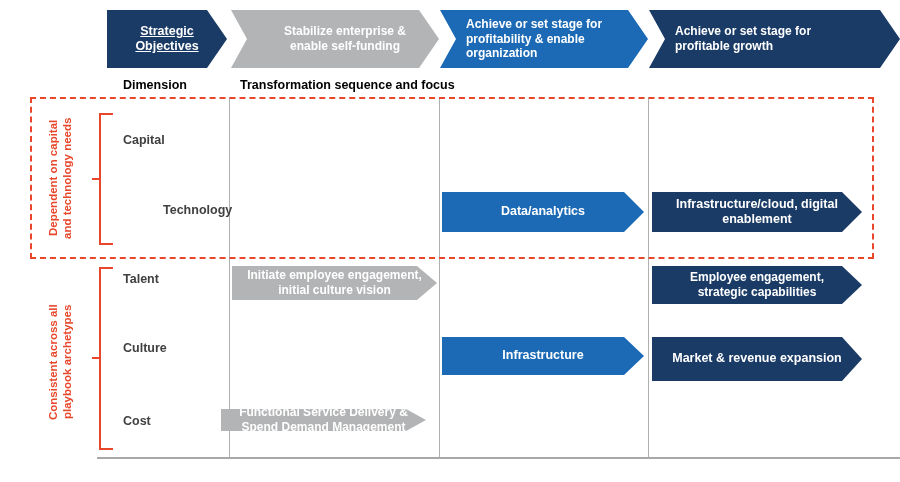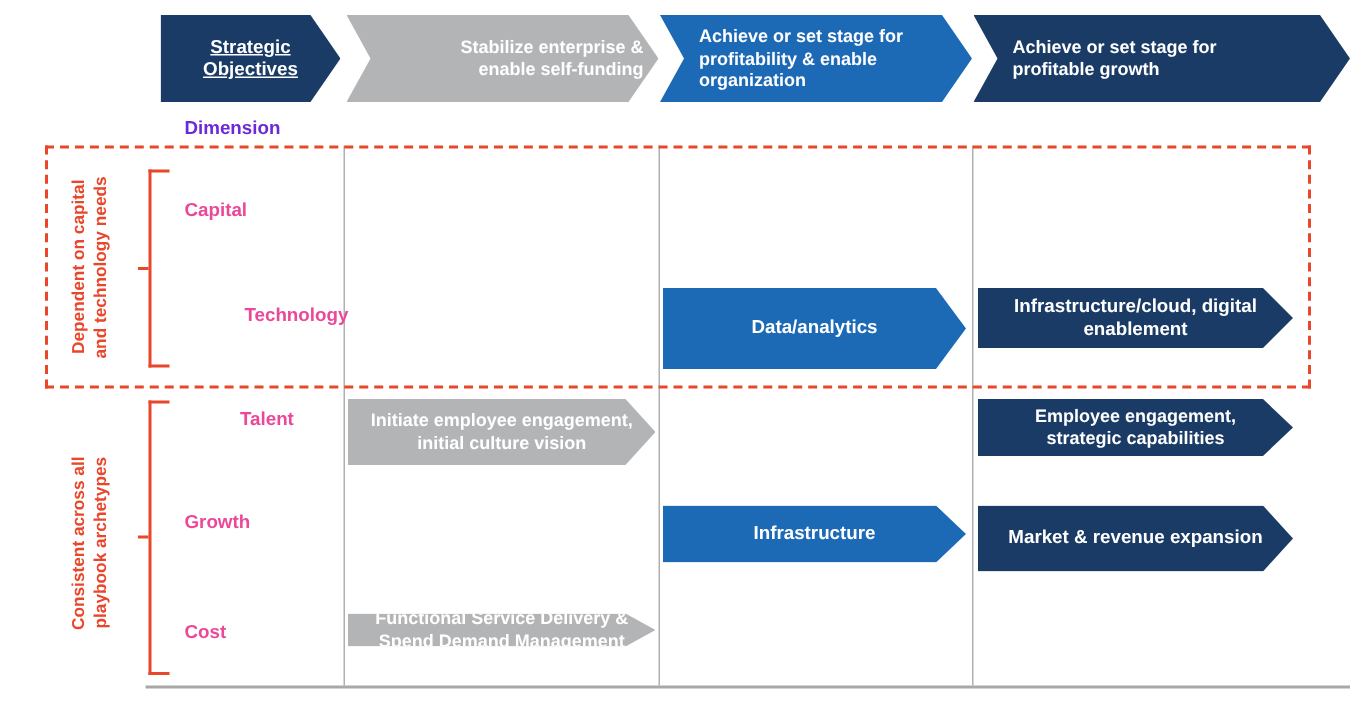--- a/index.html
+++ b/index.html
@@ -126,7 +126,7 @@
   </div>
 
   <div class="chev hdr c-gray notched" style="left:231px; width:208px; font-size:12px;">
-    <span class="lt" style="text-align: right; width: 100%; padding-left: 30px; white-space: pre-line;">Stabilize enterprise &amp;
+    <span class="lt" style="text-align: center; width: 100%; padding-left: 30px; white-space: pre-line;">Stabilize enterprise &amp;
 enable  self-funding</span>
   </div>
 

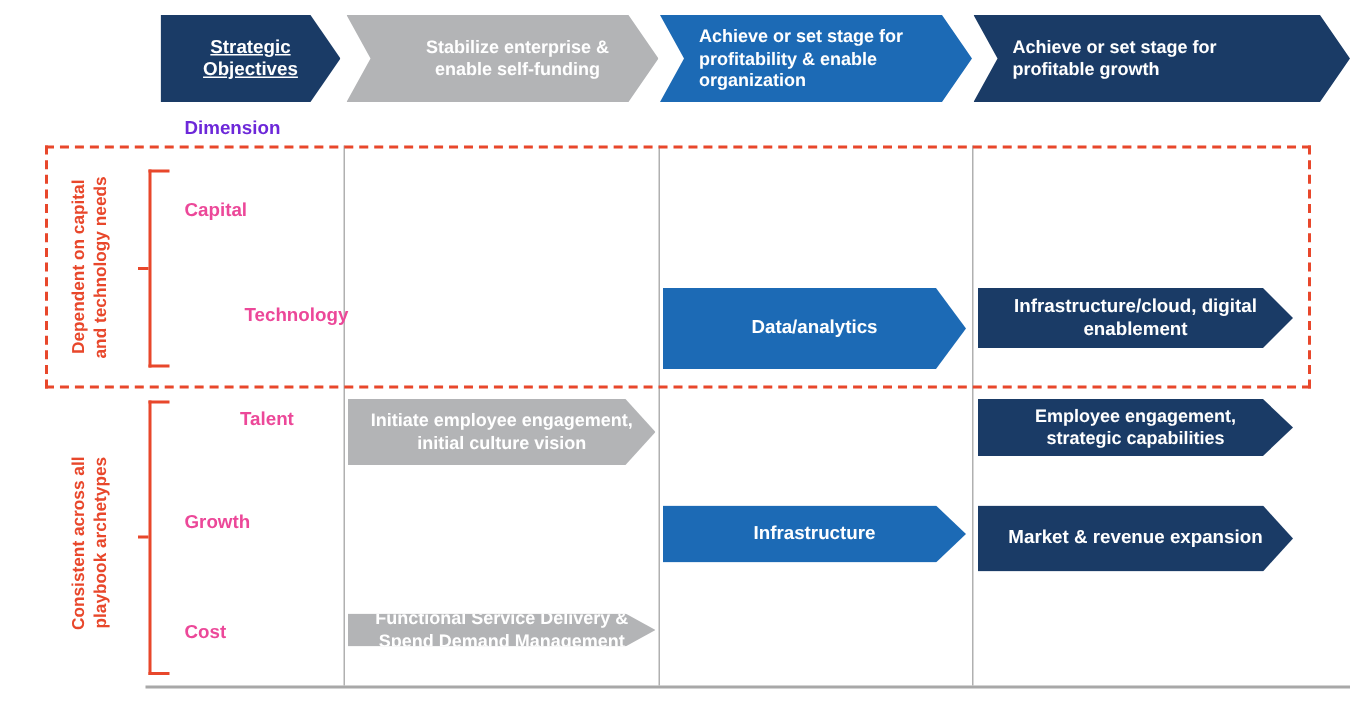--- a/index.html
+++ b/index.html
@@ -48,7 +48,7 @@
   
   .caption {
     position: absolute;
-    color: #6d28d9;
+    color: #000000;
     font-weight: bold;
     font-size: 12.5px;
     white-space: nowrap;

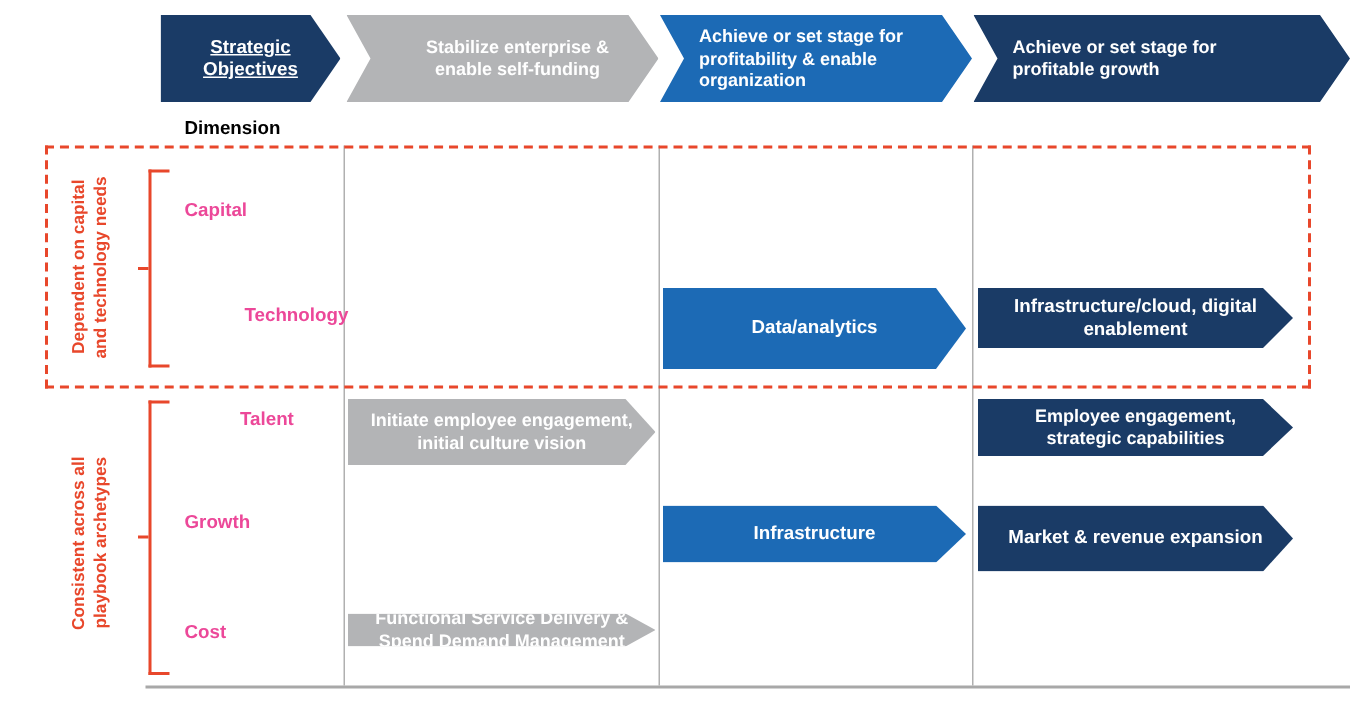--- a/index.html
+++ b/index.html
@@ -142,6 +142,7 @@
   </div>
 
   <div class="caption" style="left:123px; top:78px;">Dimension</div>
+  <div class="caption" style="left:240px; top:78px;">Transformation sequence and focus</div>
 
   <div class="vline" style="left:229px;"></div>
   <div class="vline" style="left:439px;"></div>

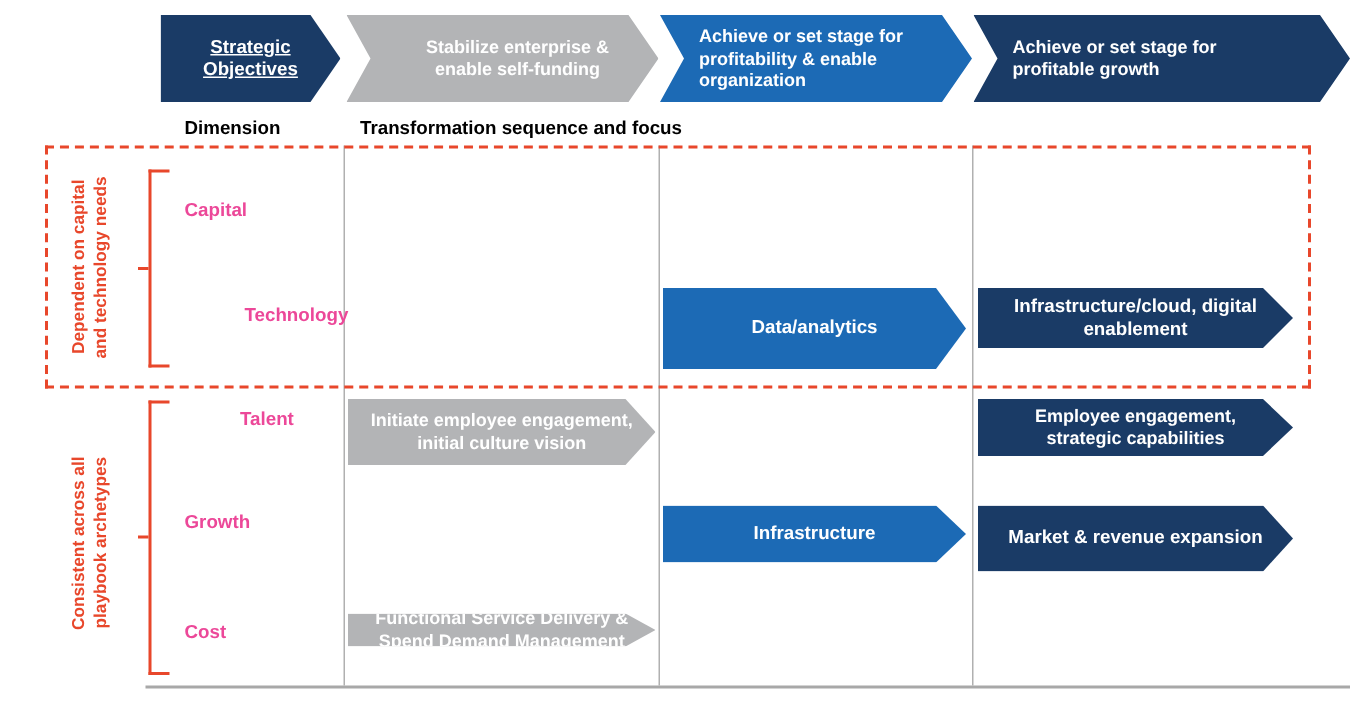--- a/index.html
+++ b/index.html
@@ -108,7 +108,7 @@
   
   .dim-label {
     position: absolute;
-    color: #ec4899;
+    color: #404040;
     font-weight: bold;
     font-size: 12.5px;
     white-space: nowrap;

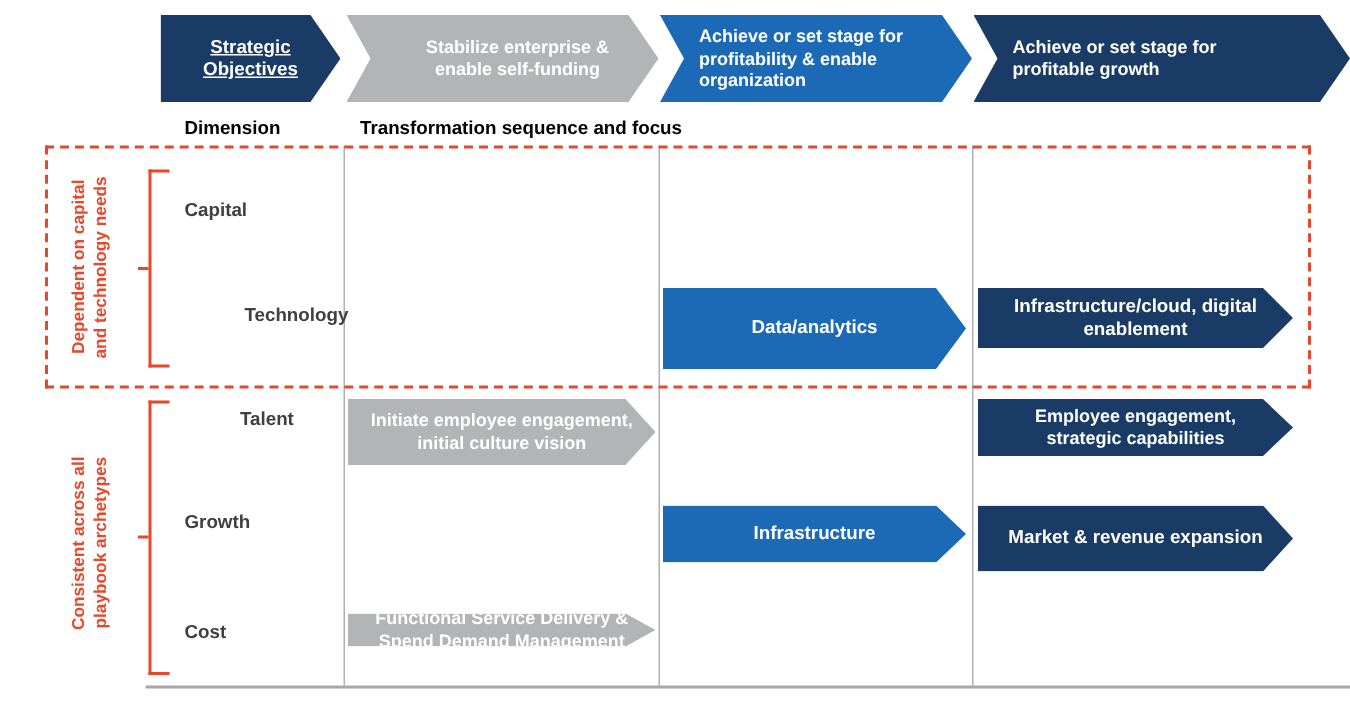--- a/index.html
+++ b/index.html
@@ -164,7 +164,7 @@
   <div class="dim-label" style="left:123px; top:133px;">Capital</div>
 
   <div class="dim-label" style="left:123px; top:203px;margin-left:40px;">Technology</div>
-  <div class="chev c-blue" style="left:442px; top:192px; width:202px; height:54px; font-size:12.5px;">
+  <div class="chev c-blue" style="left:442px; top:192px; width:202px; height:40px; font-size:12.5px;">
     <span>Data/analytics</span>
   </div>
   <div class="chev c-navy" style="left:652px; top:192px; width:210px; height:40px; font-size:12.5px;">

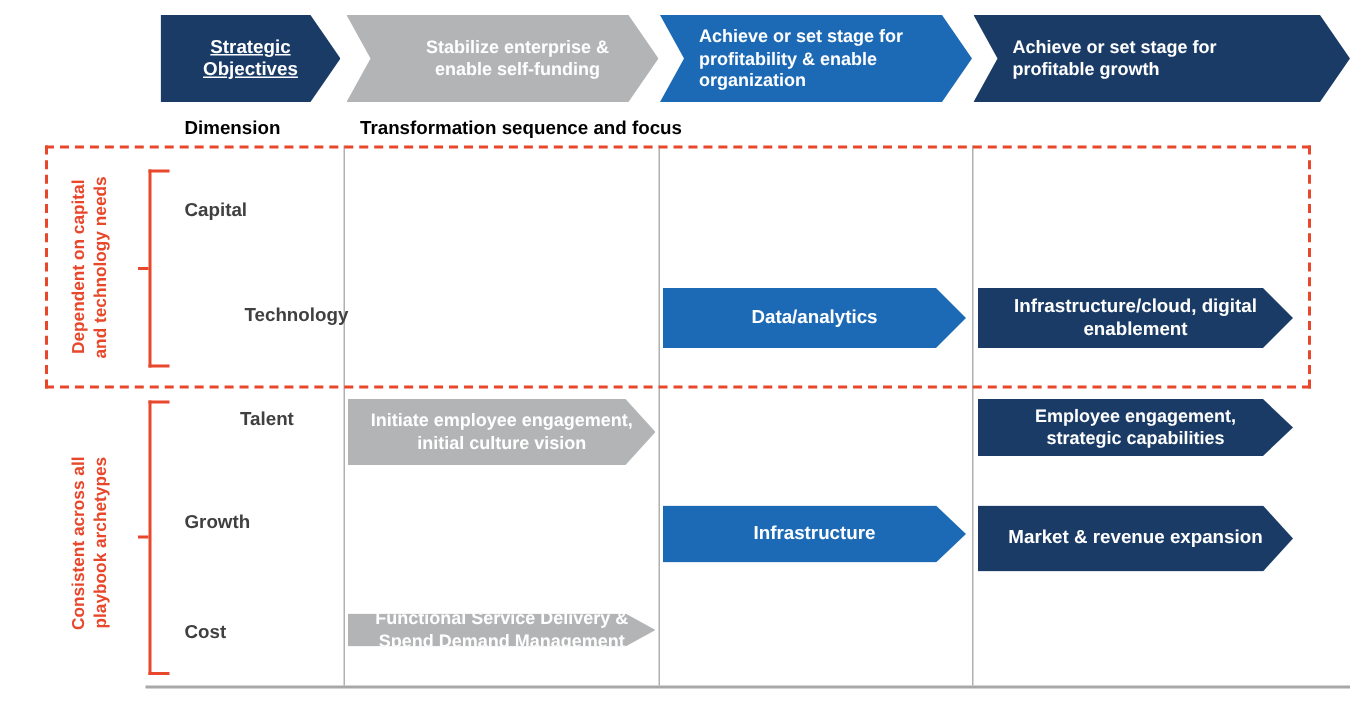--- a/index.html
+++ b/index.html
@@ -172,7 +172,7 @@
 enablement</span>
   </div>
 
-  <div class="dim-label" style="left:123px; top:272px;margin-left:37px;">Talent</div>
+  <div class="dim-label" style="left:123px; top:272px;">Talent</div>
   <div class="chev c-gray" style="left:232px; top:266px; width:205px; height:44px; font-size:12px;">
     <span style="white-space: pre-line;">Initiate employee engagement,
 initial culture vision</span>

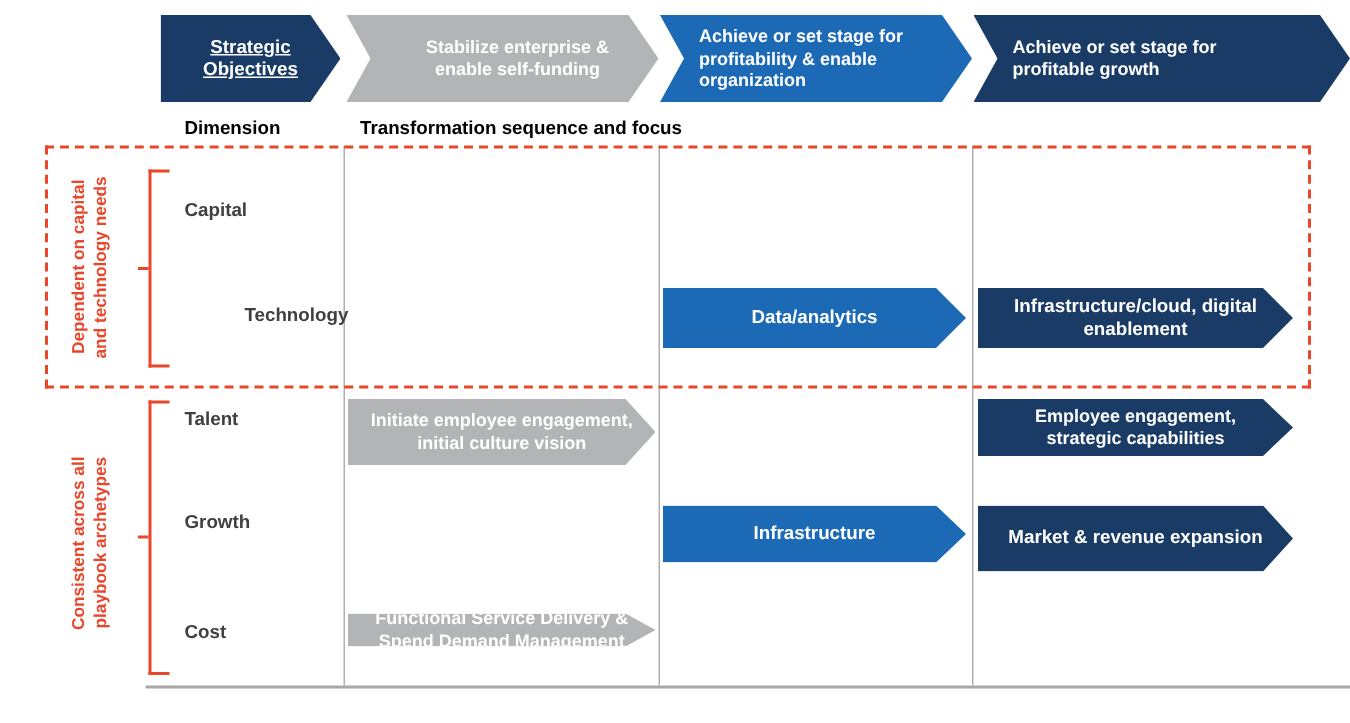--- a/index.html
+++ b/index.html
@@ -173,7 +173,7 @@
   </div>
 
   <div class="dim-label" style="left:123px; top:272px;">Talent</div>
-  <div class="chev c-gray" style="left:232px; top:266px; width:205px; height:44px; font-size:12px;">
+  <div class="chev c-gray" style="left:232px; top:266px; width:205px; height:34px; font-size:12px;">
     <span style="white-space: pre-line;">Initiate employee engagement,
 initial culture vision</span>
   </div>

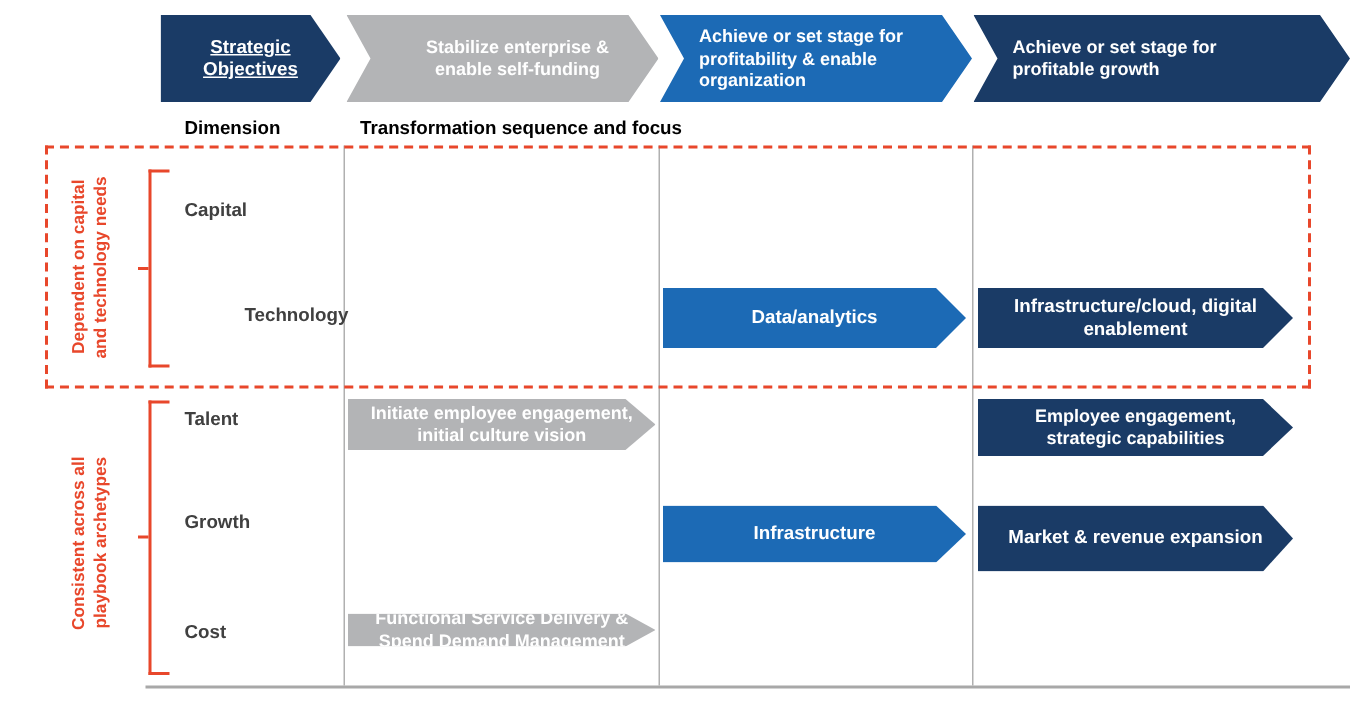--- a/index.html
+++ b/index.html
@@ -182,7 +182,7 @@
 strategic capabilities</span>
   </div>
 
-  <div class="dim-label" style="left:123px; top:341px;">Growth</div>
+  <div class="dim-label" style="left:123px; top:341px;">Culture</div>
   <div class="chev c-blue" style="left:442px; top:337px; width:202px; height:38px; font-size:12.5px;">
     <span>Infrastructure</span>
   </div>

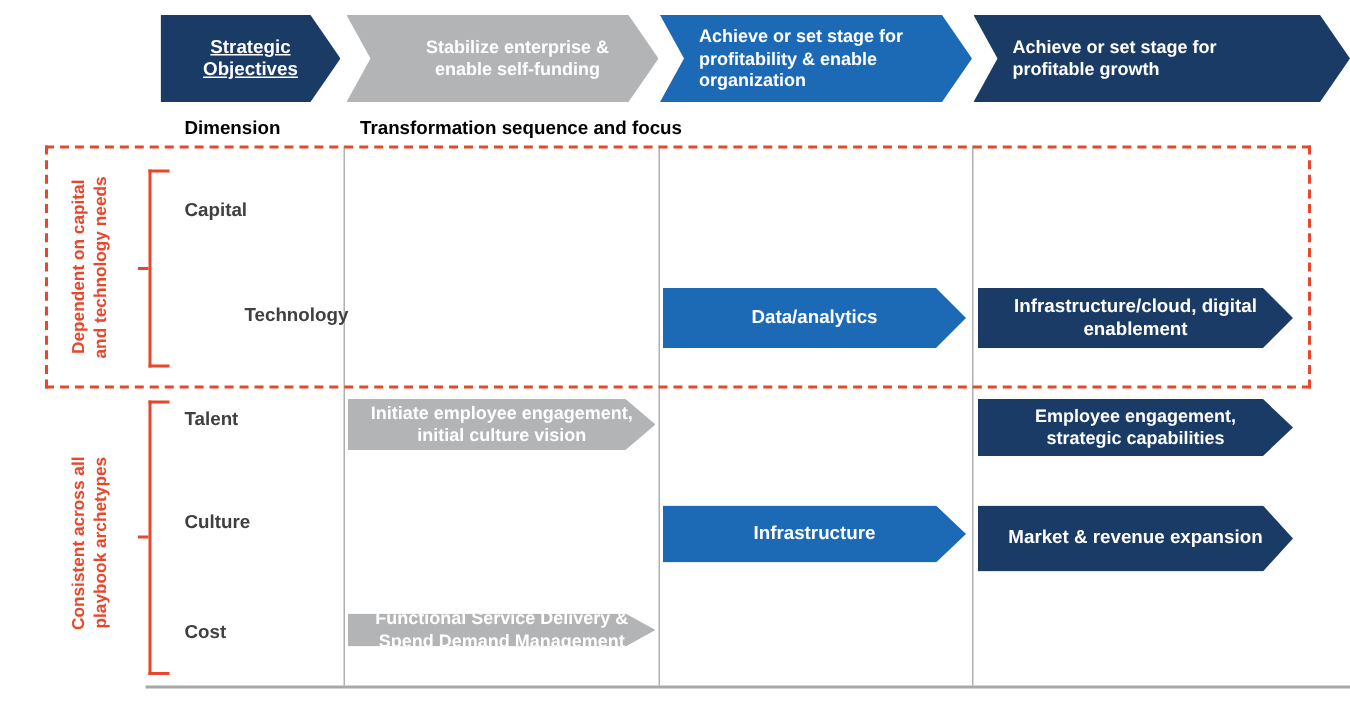--- a/index.html
+++ b/index.html
@@ -191,7 +191,7 @@
   </div>
 
   <div class="dim-label" style="left:123px; top:414px;">Cost</div>
-  <div class="chev c-gray" style="left:232px; top:409px; width:205px; height:22px; font-size:12px;">
+  <div class="chev c-gray" style="left:221px; top:409px; width:205px; height:22px; font-size:12px;">
     <span style="white-space: pre-line;">Functional Service Delivery &amp;
 Spend Demand Management</span>
   </div>

